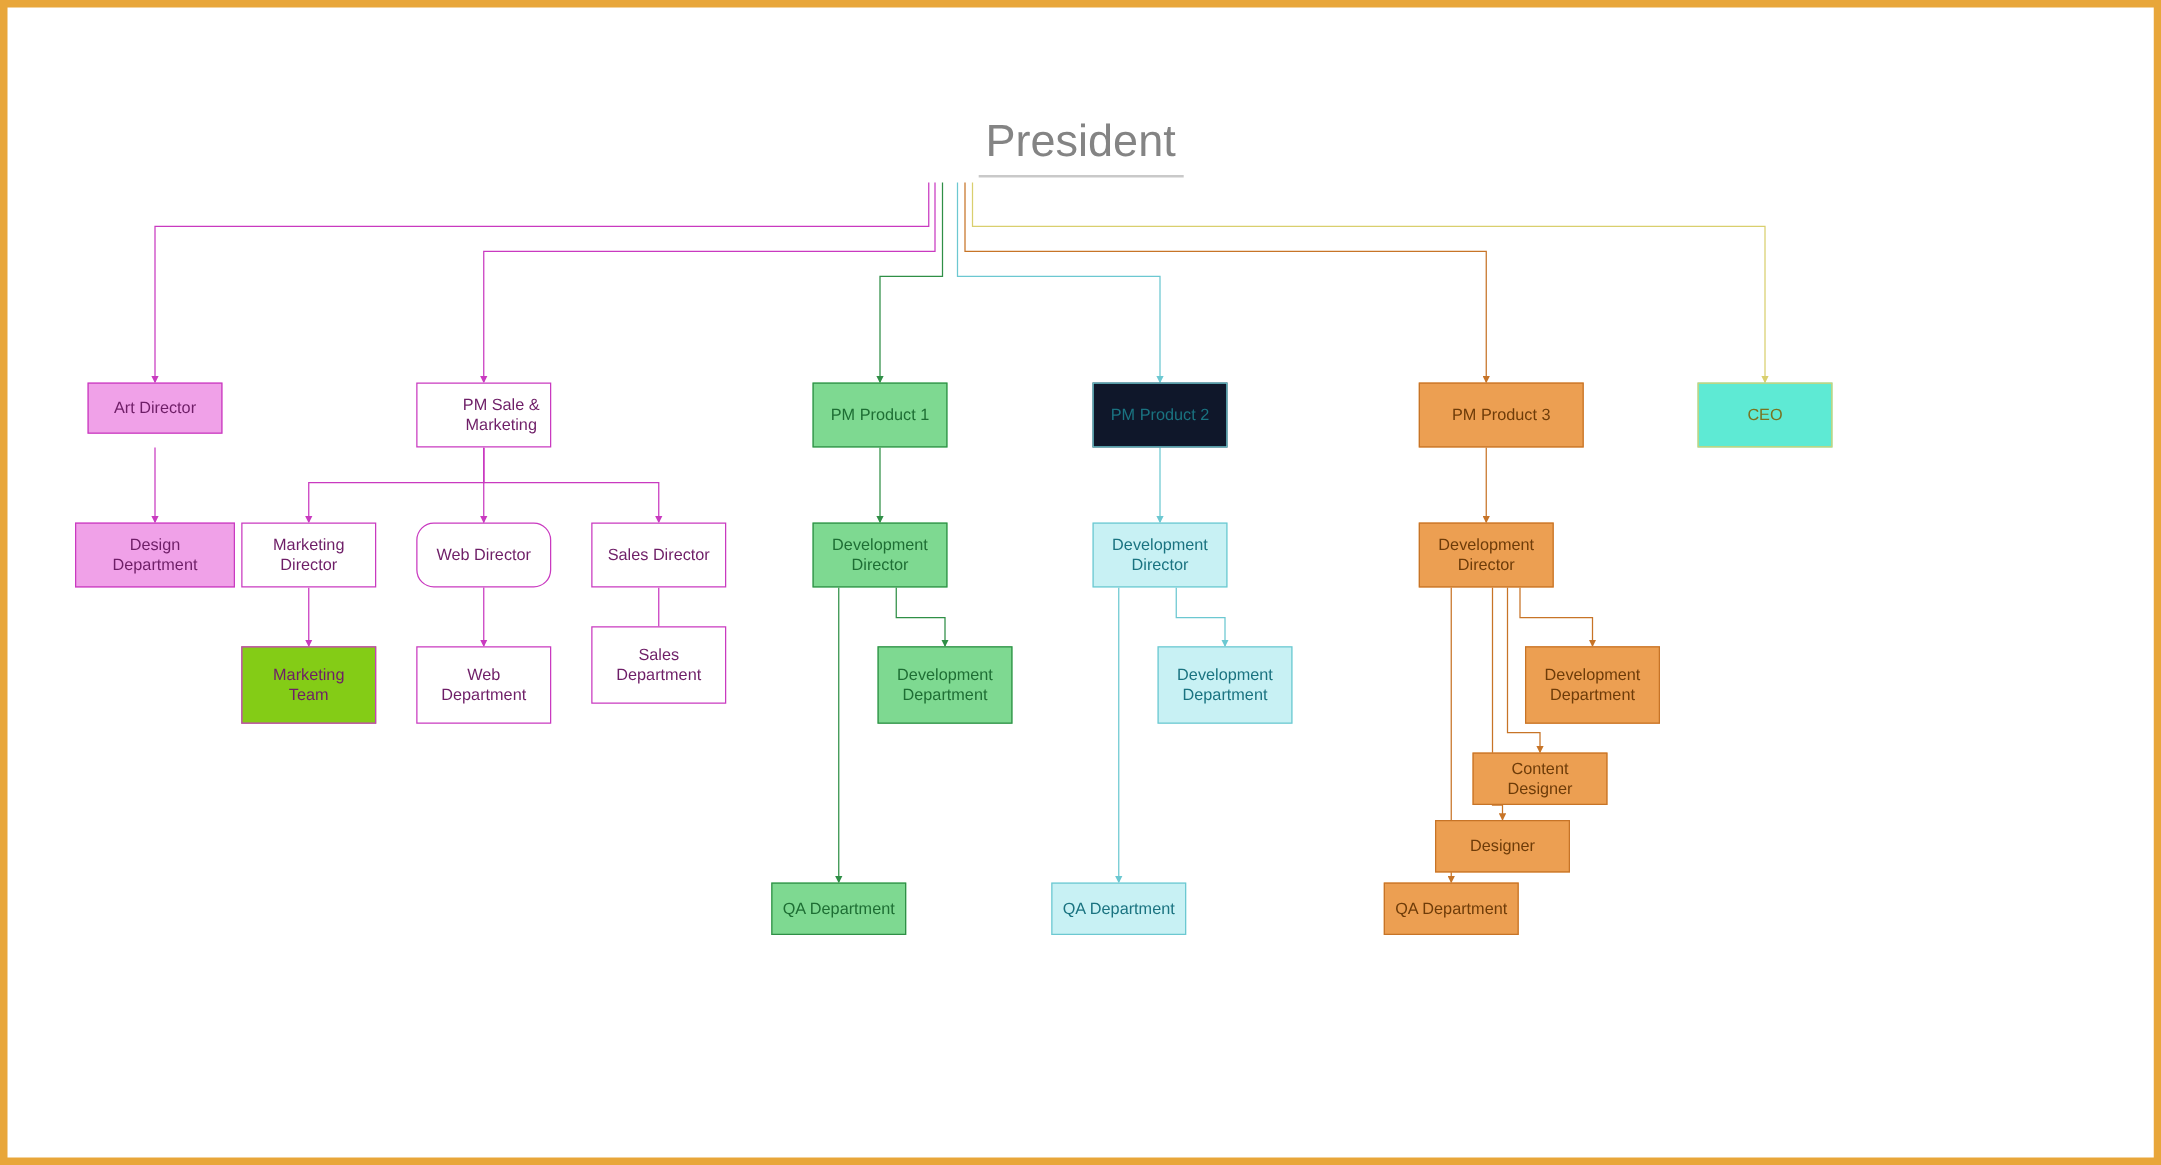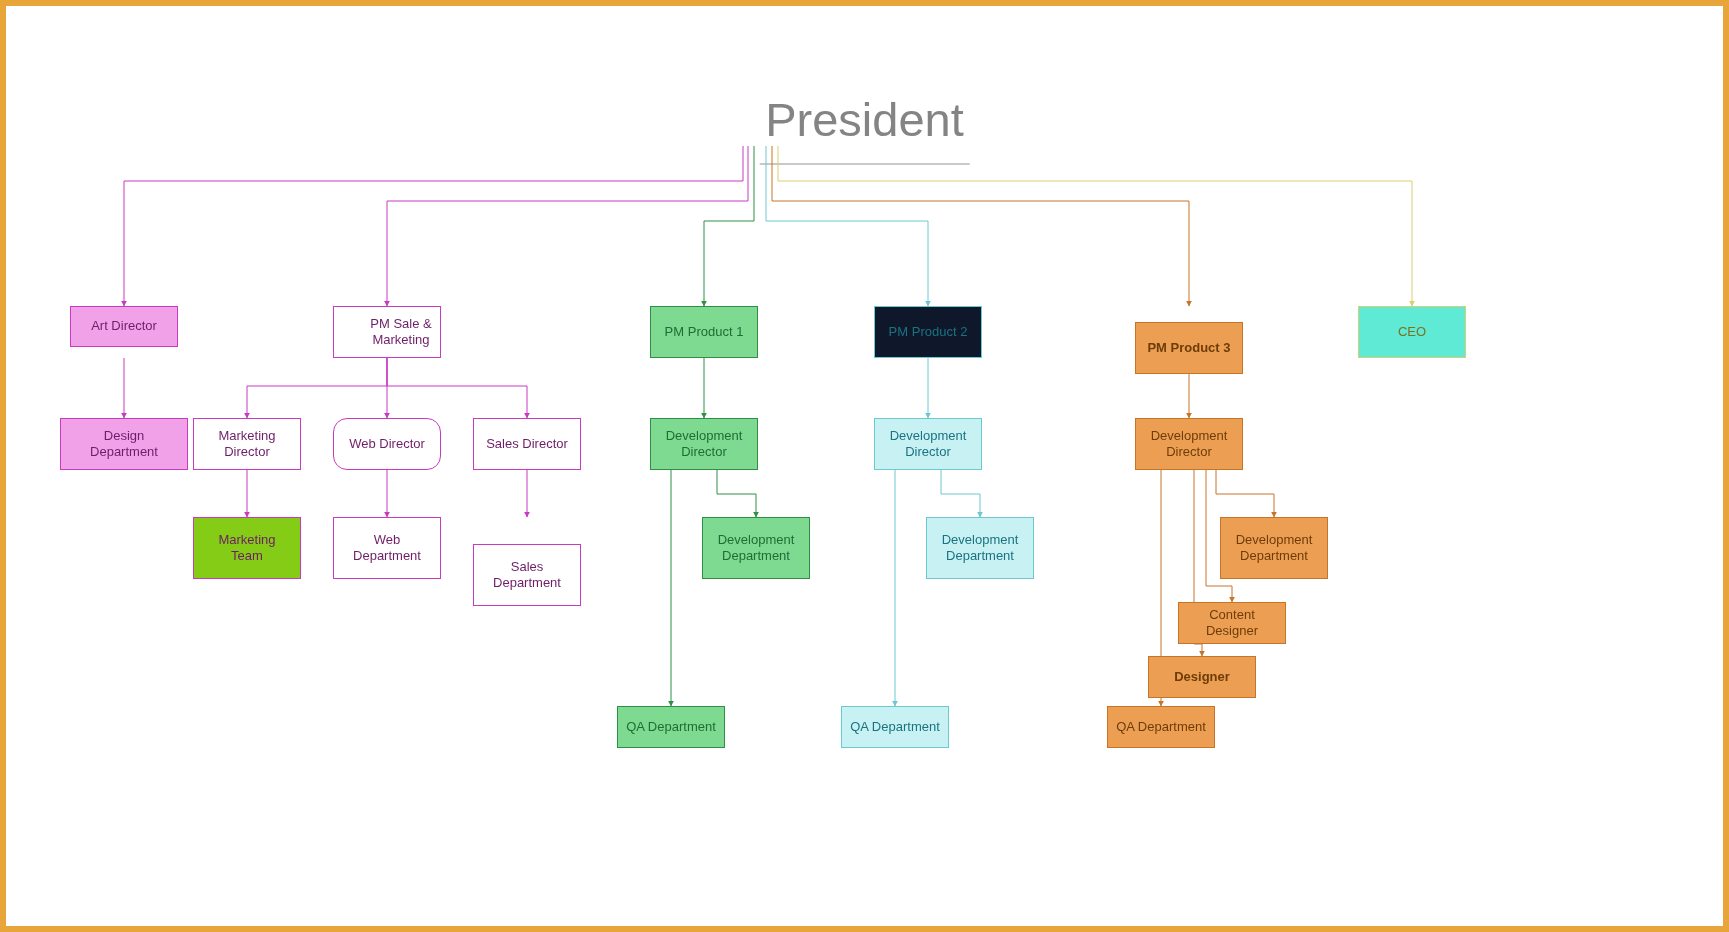--- a/index.html
+++ b/index.html
@@ -18,11 +18,11 @@
     top: 86px;
     left: 50%;
     transform: translateX(-50%);
-    font-size: 47px;
+    font-size: 36px;
     color: #848484;
     font-family: "Segoe UI", Tahoma, sans-serif;
     border-bottom: 2px solid #c9c9c9;
-    padding: 0 6px 16px 6px;
+    padding: 0 6px 6px 6px;
   }
   .node {
     position: absolute;

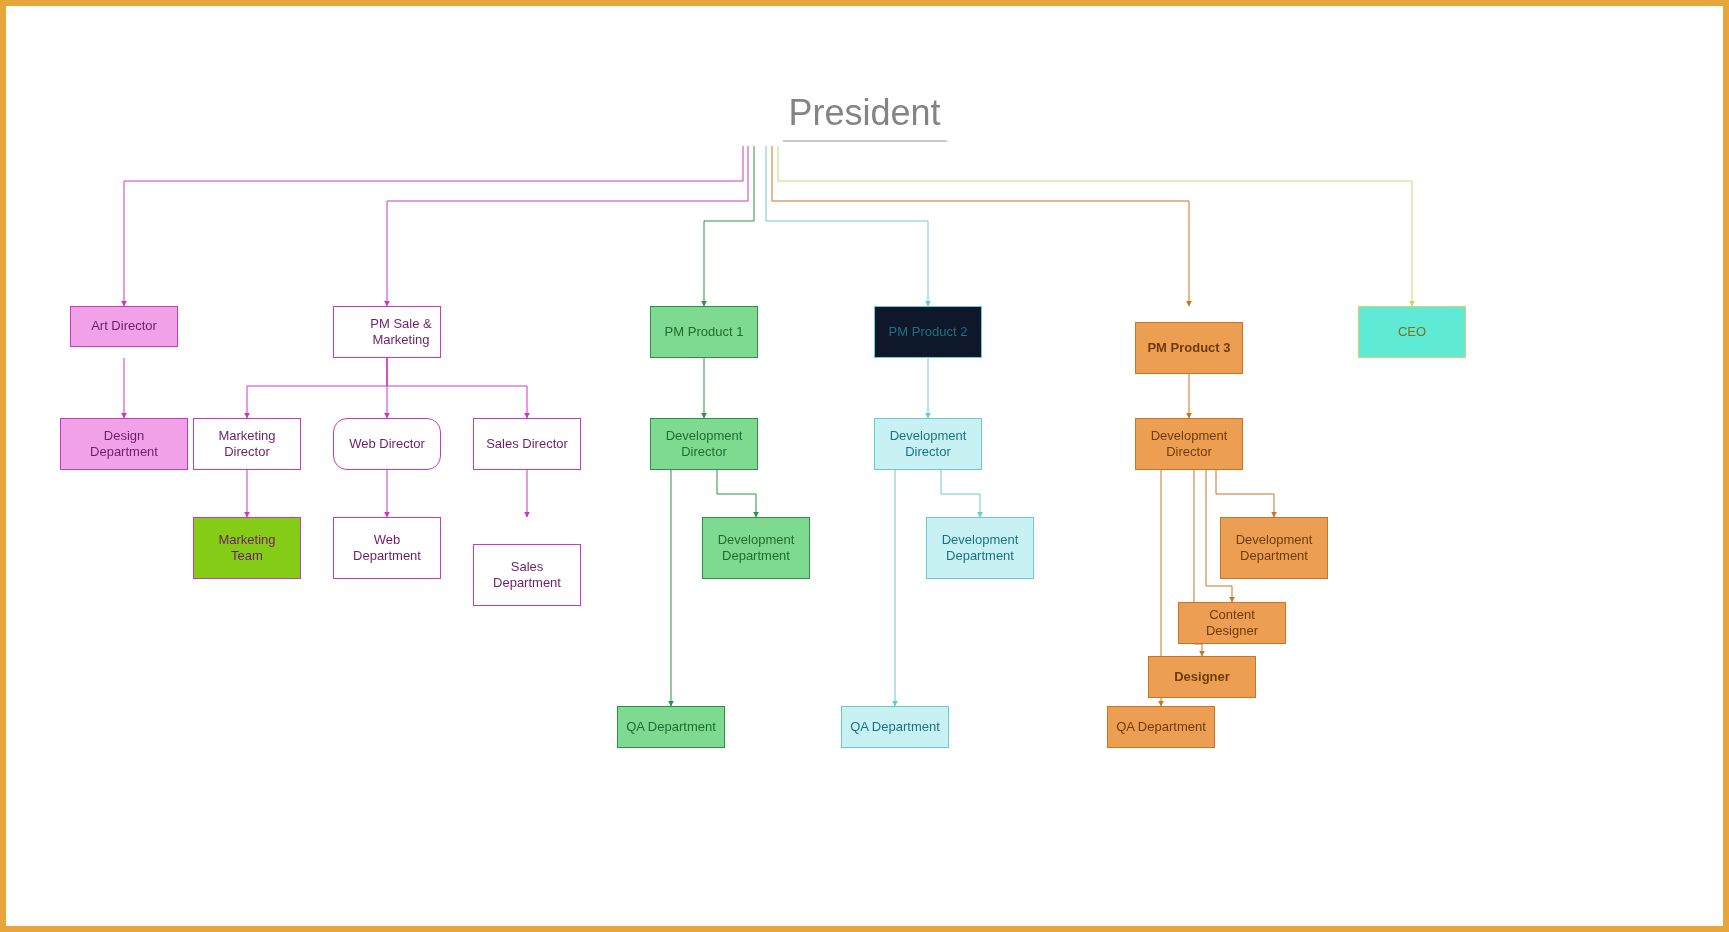--- a/index.html
+++ b/index.html
@@ -121,7 +121,7 @@
 
   <div class="node" style="left:868px; top:300px; width:108px; height:52px; background:#0f172a; border-color:#6cc8d1; color:#1a7380;">PM Product 2</div>
 
-  <div class="node" style="left:1129px; top:316px; width:108px; height:52px; background:#ec9f52; border-color:#c77427; color:#6e3c09;font-weight:bold;">PM Product 3</div>
+  <div class="node" style="left:1129px; top:300px; width:132px; height:52px; background:#ec9f52; border-color:#c77427; color:#6e3c09;">PM Product 3</div>
 
   <div class="node" style="left:1352px; top:300px; width:108px; height:52px; background:#5eead4; border-color:#d9cf6e; color:#7a7321;">CEO</div>
 

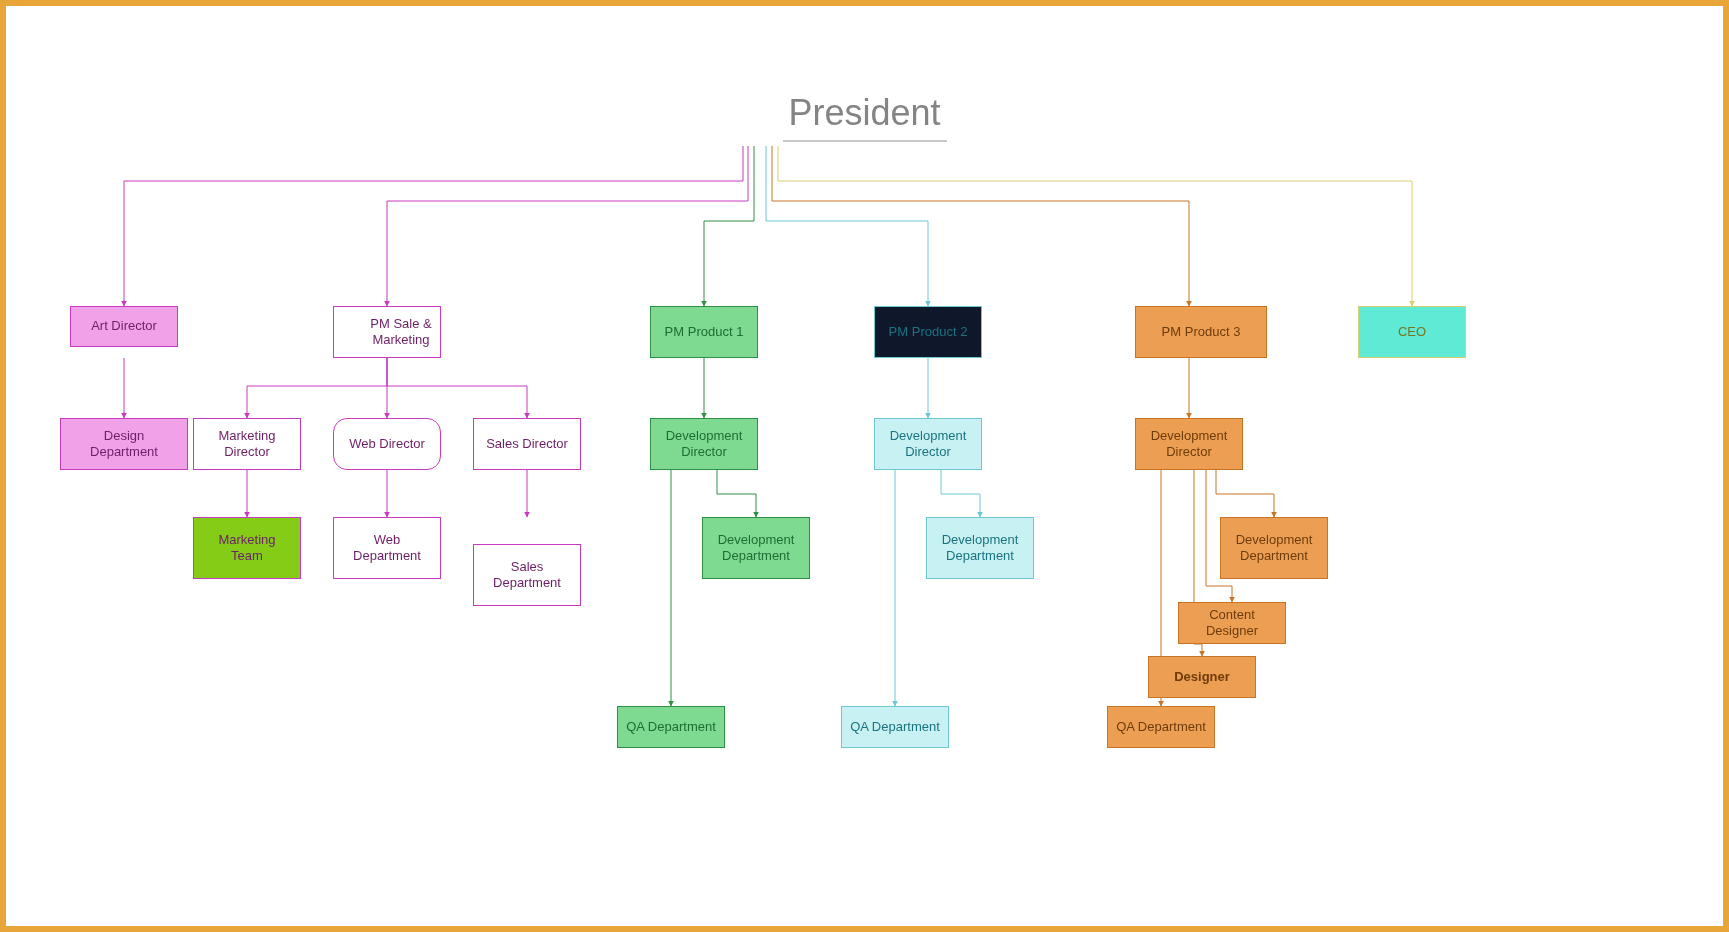--- a/index.html
+++ b/index.html
@@ -133,7 +133,7 @@
 
   <div class="node" style="left:187px; top:511px; width:108px; height:62px; background:#84cc16; border-color:#c93ac0; color:#6e1e67;">Marketing Team</div>
   <div class="node" style="left:327px; top:511px; width:108px; height:62px; background:#fff; border-color:#c93ac0; color:#6e1e67;">Web Department</div>
-  <div class="node" style="left:467px; top:538px; width:108px; height:62px; background:#fff; border-color:#c93ac0; color:#6e1e67;">Sales Department</div>
+  <div class="node" style="left:467px; top:495px; width:108px; height:62px; background:#fff; border-color:#c93ac0; color:#6e1e67;">Sales Department</div>
 
   <div class="node" style="left:644px; top:412px; width:108px; height:52px; background:#7ed991; border-color:#2f8f46; color:#1e6e34;">Development Director</div>
   <div class="node" style="left:696px; top:511px; width:108px; height:62px; background:#7ed991; border-color:#2f8f46; color:#1e6e34;">Development Department</div>

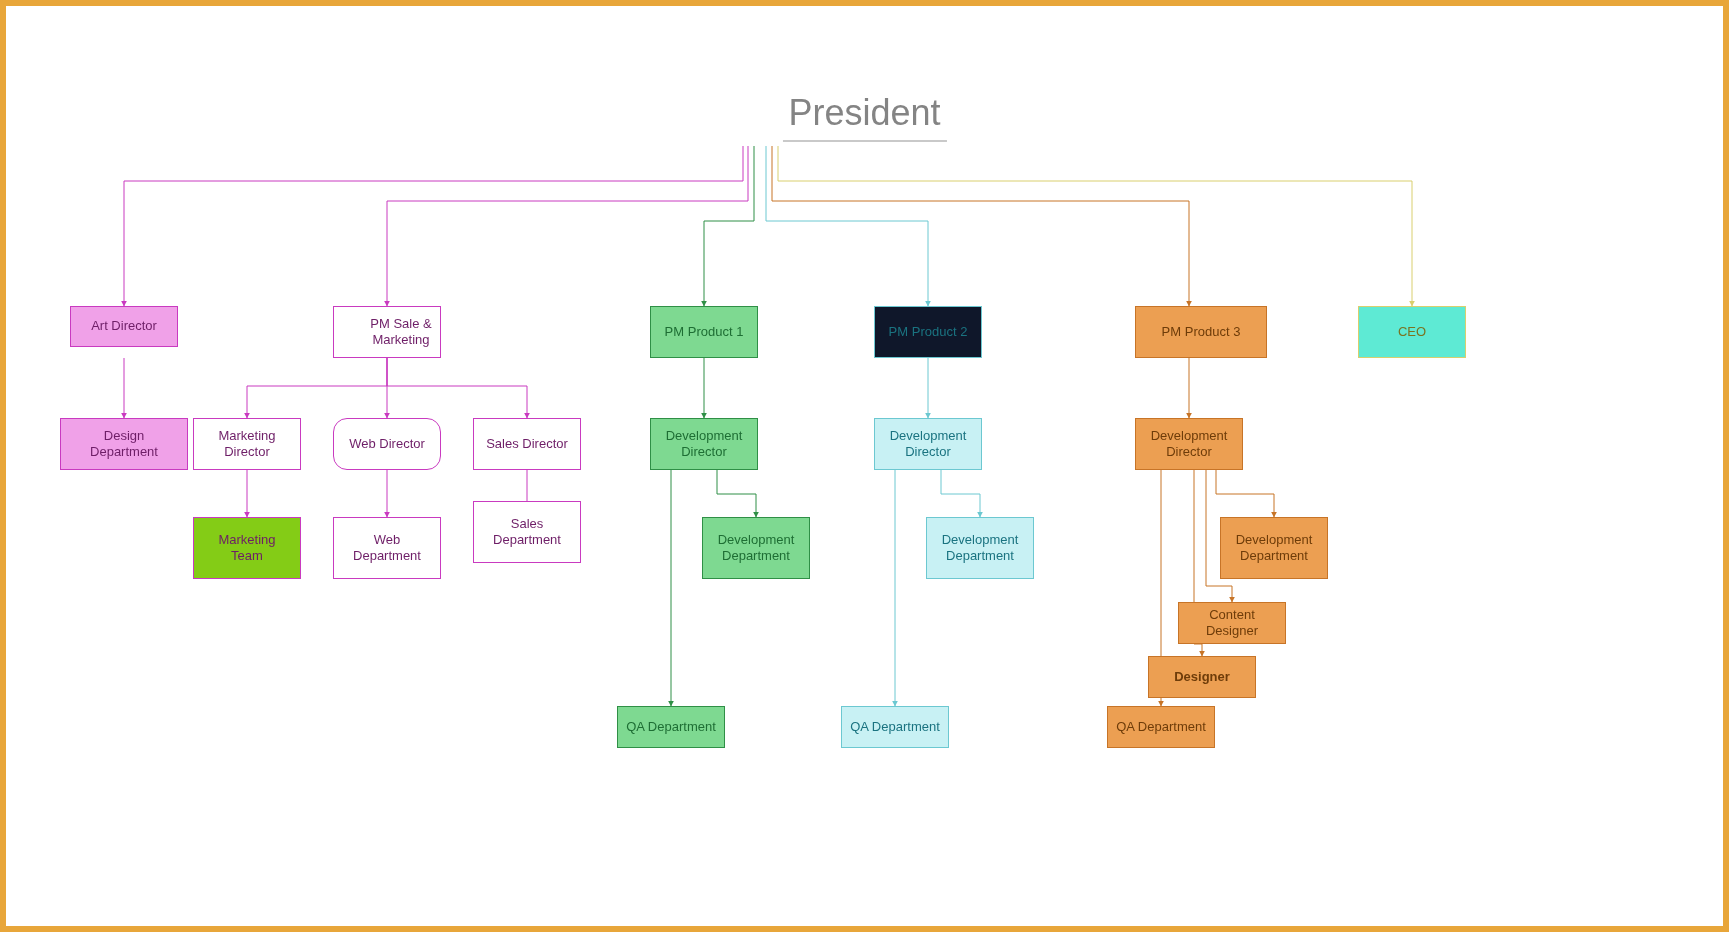--- a/index.html
+++ b/index.html
@@ -146,7 +146,7 @@
   <div class="node" style="left:1129px; top:412px; width:108px; height:52px; background:#ec9f52; border-color:#c77427; color:#6e3c09;">Development Director</div>
   <div class="node" style="left:1214px; top:511px; width:108px; height:62px; background:#ec9f52; border-color:#c77427; color:#6e3c09;">Development Department</div>
   <div class="node" style="left:1172px; top:596px; width:108px; height:42px; background:#ec9f52; border-color:#c77427; color:#6e3c09;">Content Designer</div>
-  <div class="node" style="left:1142px; top:650px; width:108px; height:42px; background:#ec9f52; border-color:#c77427; color:#6e3c09;font-weight:bold;">Designer</div>
+  <div class="node" style="left:1142px; top:650px; width:108px; height:42px; background:#ec9f52; border-color:#c77427; color:#6e3c09;">Designer</div>
   <div class="node" style="left:1101px; top:700px; width:108px; height:42px; background:#ec9f52; border-color:#c77427; color:#6e3c09;">QA Department</div>
 
 </div>

